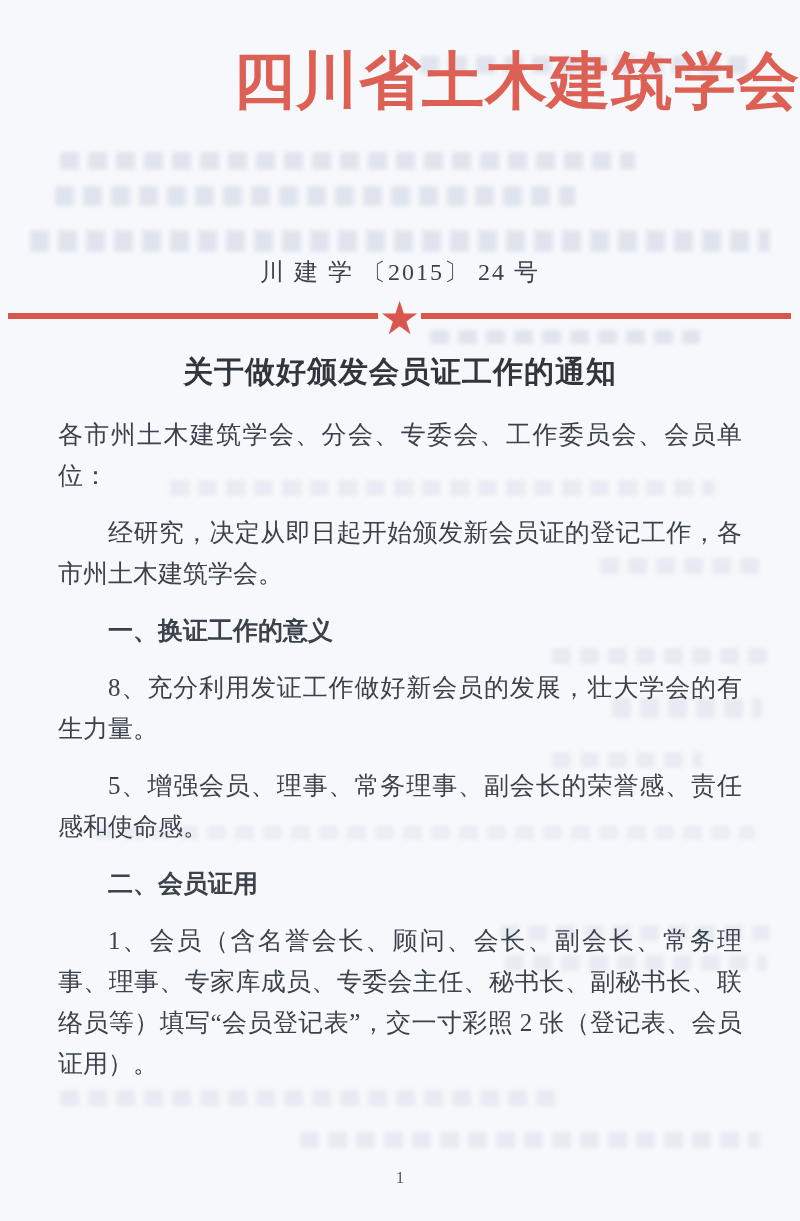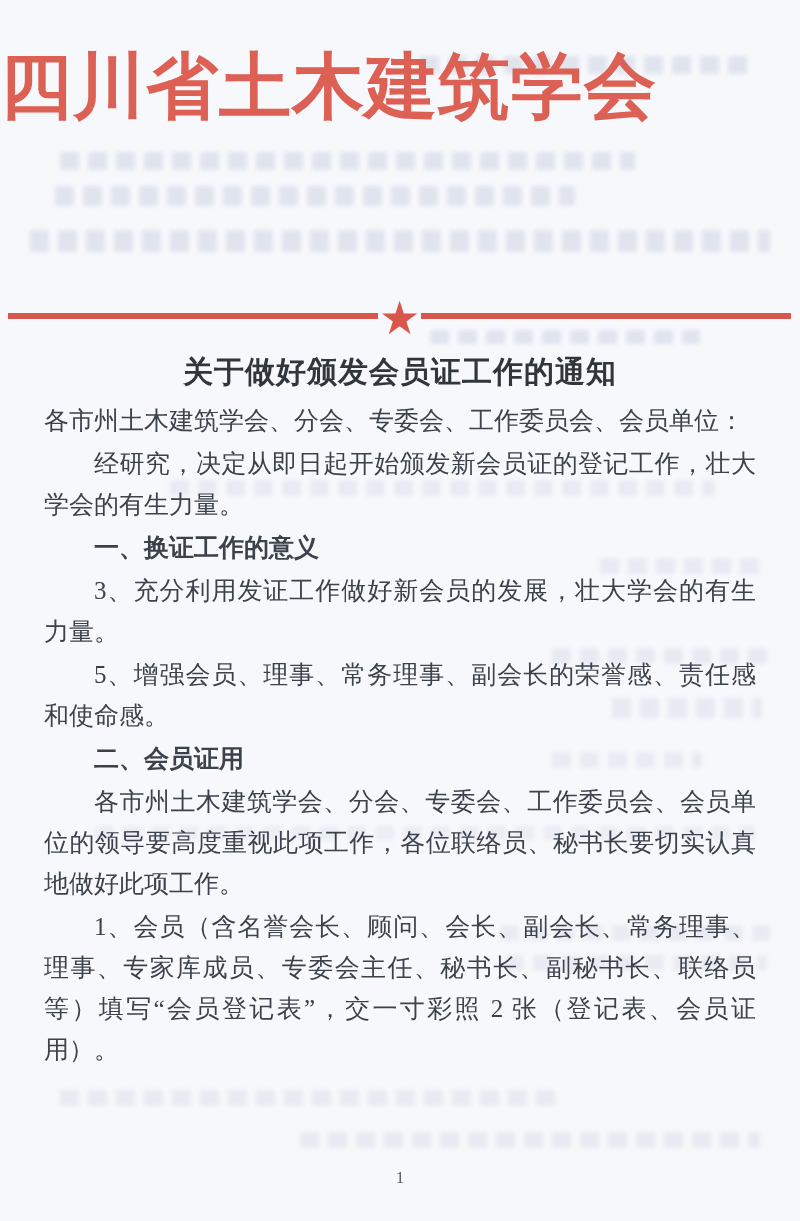--- a/index.html
+++ b/index.html
@@ -27,8 +27,8 @@
   .org-name {
     position: absolute;
     top: 44px; left: 0; width: 100%;
-    text-align: left;
-    font-size: 72px;
+    text-align: right;
+    font-size: 62px;
     font-weight: bold;
     letter-spacing: 1px;
     line-height: 1.2;

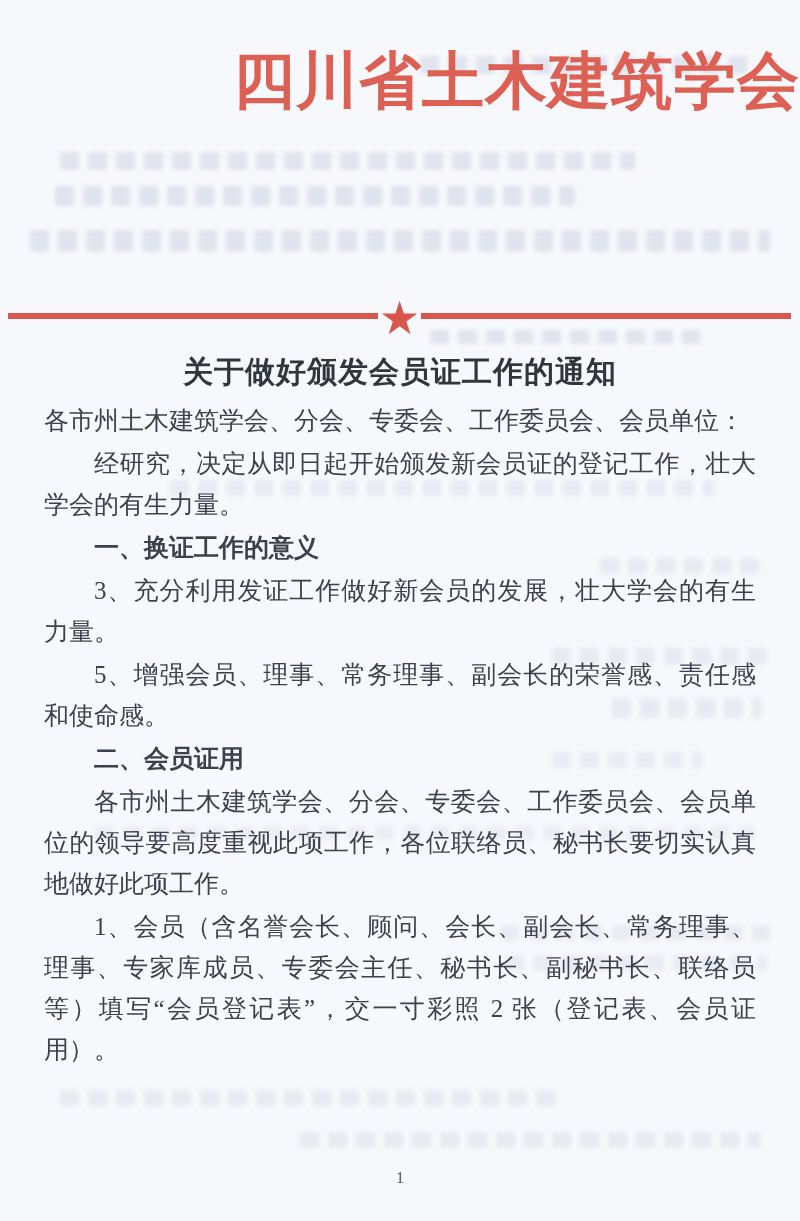--- a/index.html
+++ b/index.html
@@ -116,6 +116,7 @@
 
   <div class="org-name">四川省土木建筑学会</div>
 
+  <div class="doc-number">川 建 学 〔2015〕  24  号</div>
 
   <div class="separator">
     <span class="bar"></span>

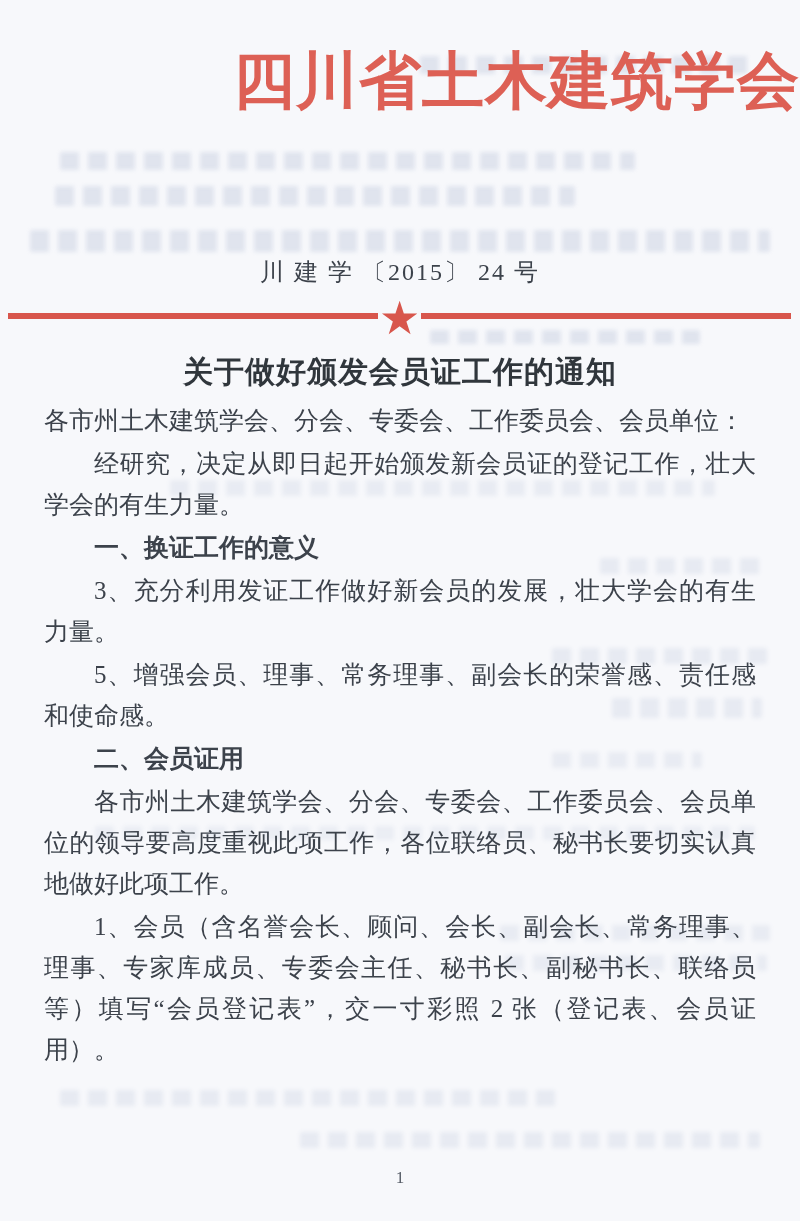--- a/index.html
+++ b/index.html
@@ -82,7 +82,7 @@
     text-align: justify;
     color: var(--text, #3c424b);
   }
-  .para { margin: 2px; }
+  .para { margin: 16px; }
   .para.indent { text-indent: 2em; }
   .para.bold { font-weight: bold; }
   .page-number {

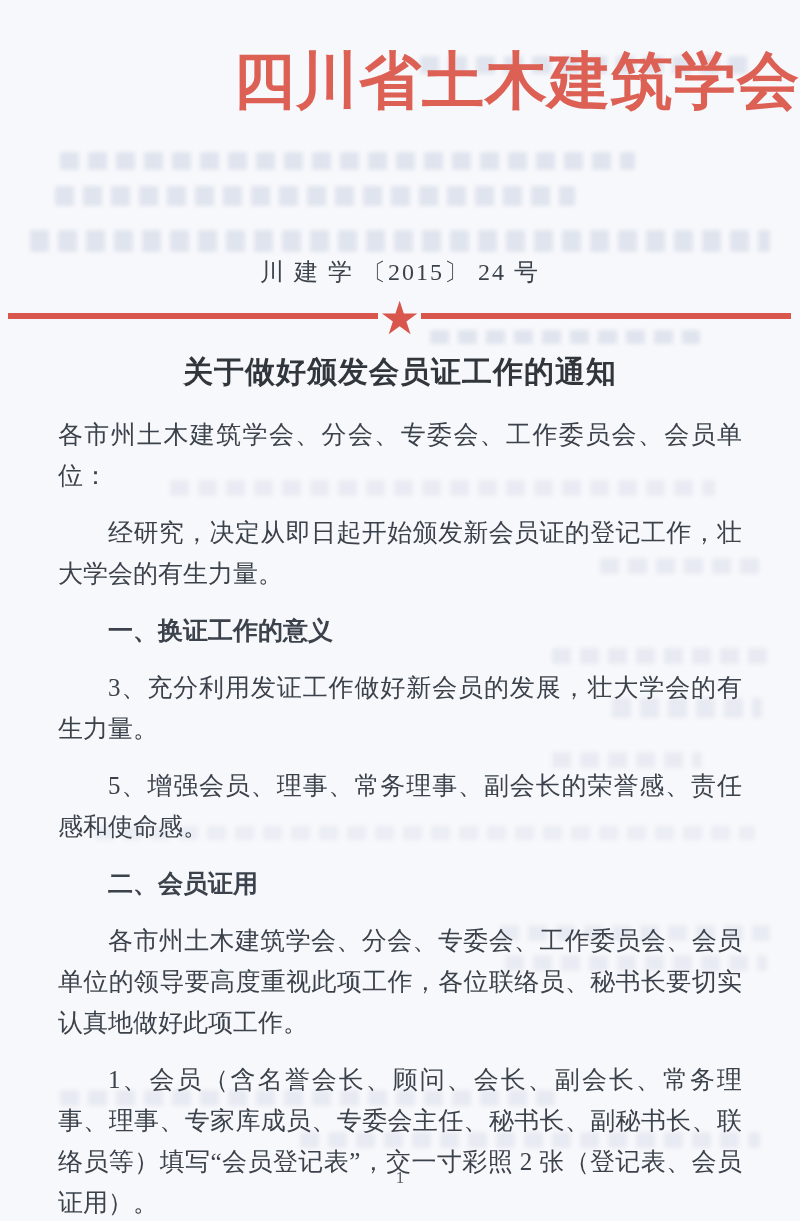--- a/index.html
+++ b/index.html
@@ -128,7 +128,7 @@
 
   <div class="doc-body">
       <p class="para">各市州土木建筑学会、分会、专委会、工作委员会、会员单位：</p>
-      <p class="para indent">经研究，决定从即日起开始颁发新会员证的登记工作，壮大学会的有生力量。</p>
+      <p class="para indent">经研究，决定从即日起开始颁发新会员证的登记工作，各市州土木建筑学会。</p>
       <p class="para indent bold">一、换证工作的意义</p>
       <p class="para indent">3、充分利用发证工作做好新会员的发展，壮大学会的有生力量。</p>
       <p class="para indent">5、增强会员、理事、常务理事、副会长的荣誉感、责任感和使命感。</p>

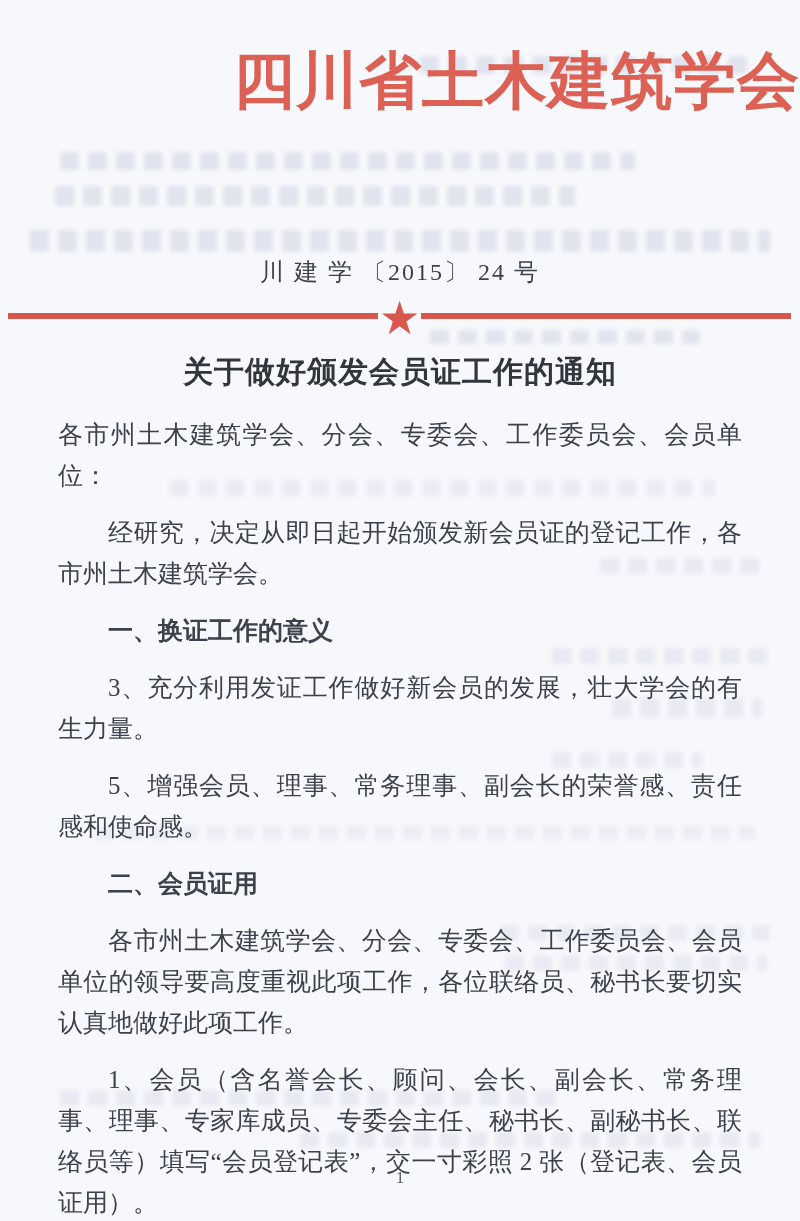--- a/index.html
+++ b/index.html
@@ -130,7 +130,7 @@
       <p class="para">各市州土木建筑学会、分会、专委会、工作委员会、会员单位：</p>
       <p class="para indent">经研究，决定从即日起开始颁发新会员证的登记工作，各市州土木建筑学会。</p>
       <p class="para indent bold">一、换证工作的意义</p>
-      <p class="para indent">3、充分利用发证工作做好新会员的发展，壮大学会的有生力量。</p>
+      <p class="para indent">8、充分利用发证工作做好新会员的发展，壮大学会的有生力量。</p>
       <p class="para indent">5、增强会员、理事、常务理事、副会长的荣誉感、责任感和使命感。</p>
       <p class="para indent bold">二、会员证用</p>
       <p class="para indent">各市州土木建筑学会、分会、专委会、工作委员会、会员单位的领导要高度重视此项工作，各位联络员、秘书长要切实认真地做好此项工作。</p>

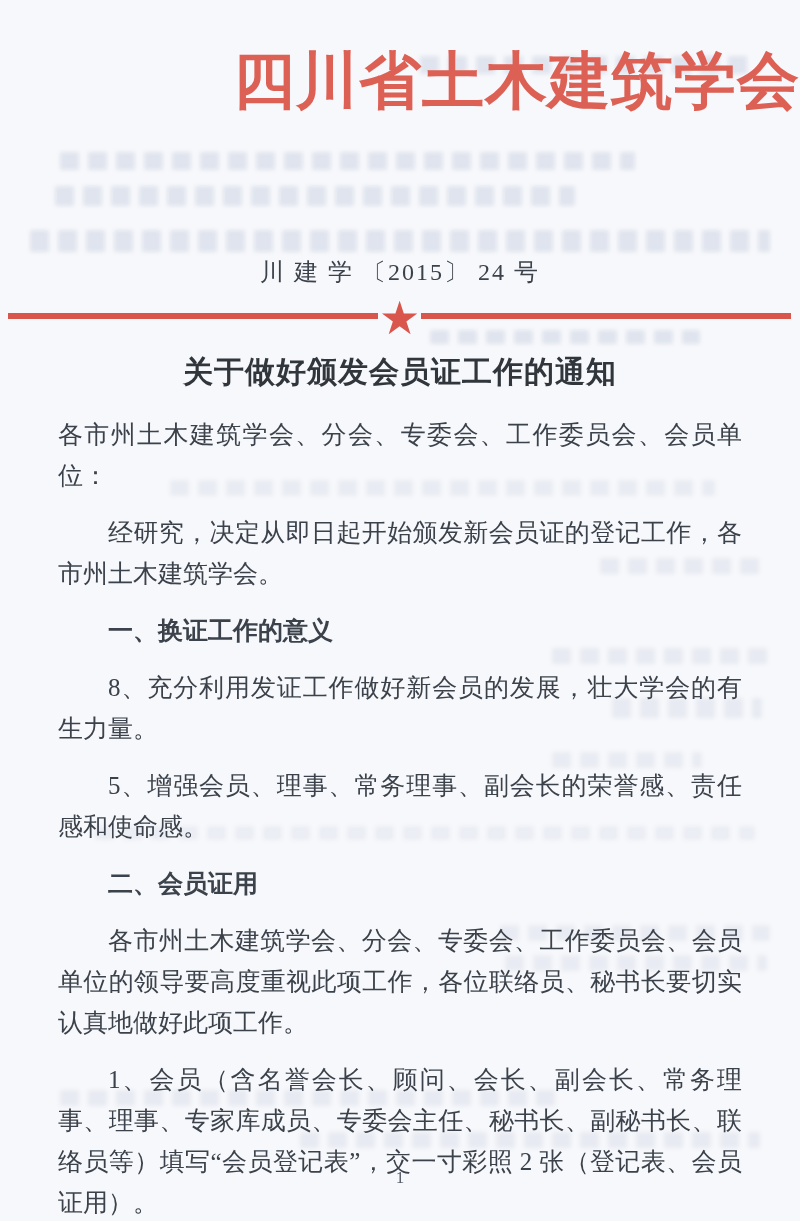--- a/index.html
+++ b/index.html
@@ -133,7 +133,6 @@
       <p class="para indent">8、充分利用发证工作做好新会员的发展，壮大学会的有生力量。</p>
       <p class="para indent">5、增强会员、理事、常务理事、副会长的荣誉感、责任感和使命感。</p>
       <p class="para indent bold">二、会员证用</p>
-      <p class="para indent">各市州土木建筑学会、分会、专委会、工作委员会、会员单位的领导要高度重视此项工作，各位联络员、秘书长要切实认真地做好此项工作。</p>
       <p class="para indent">1、会员（含名誉会长、顾问、会长、副会长、常务理事、理事、专家库成员、专委会主任、秘书长、副秘书长、联络员等）填写“会员登记表”，交一寸彩照 2 张（登记表、会员证用）。</p>
     </div>
 

